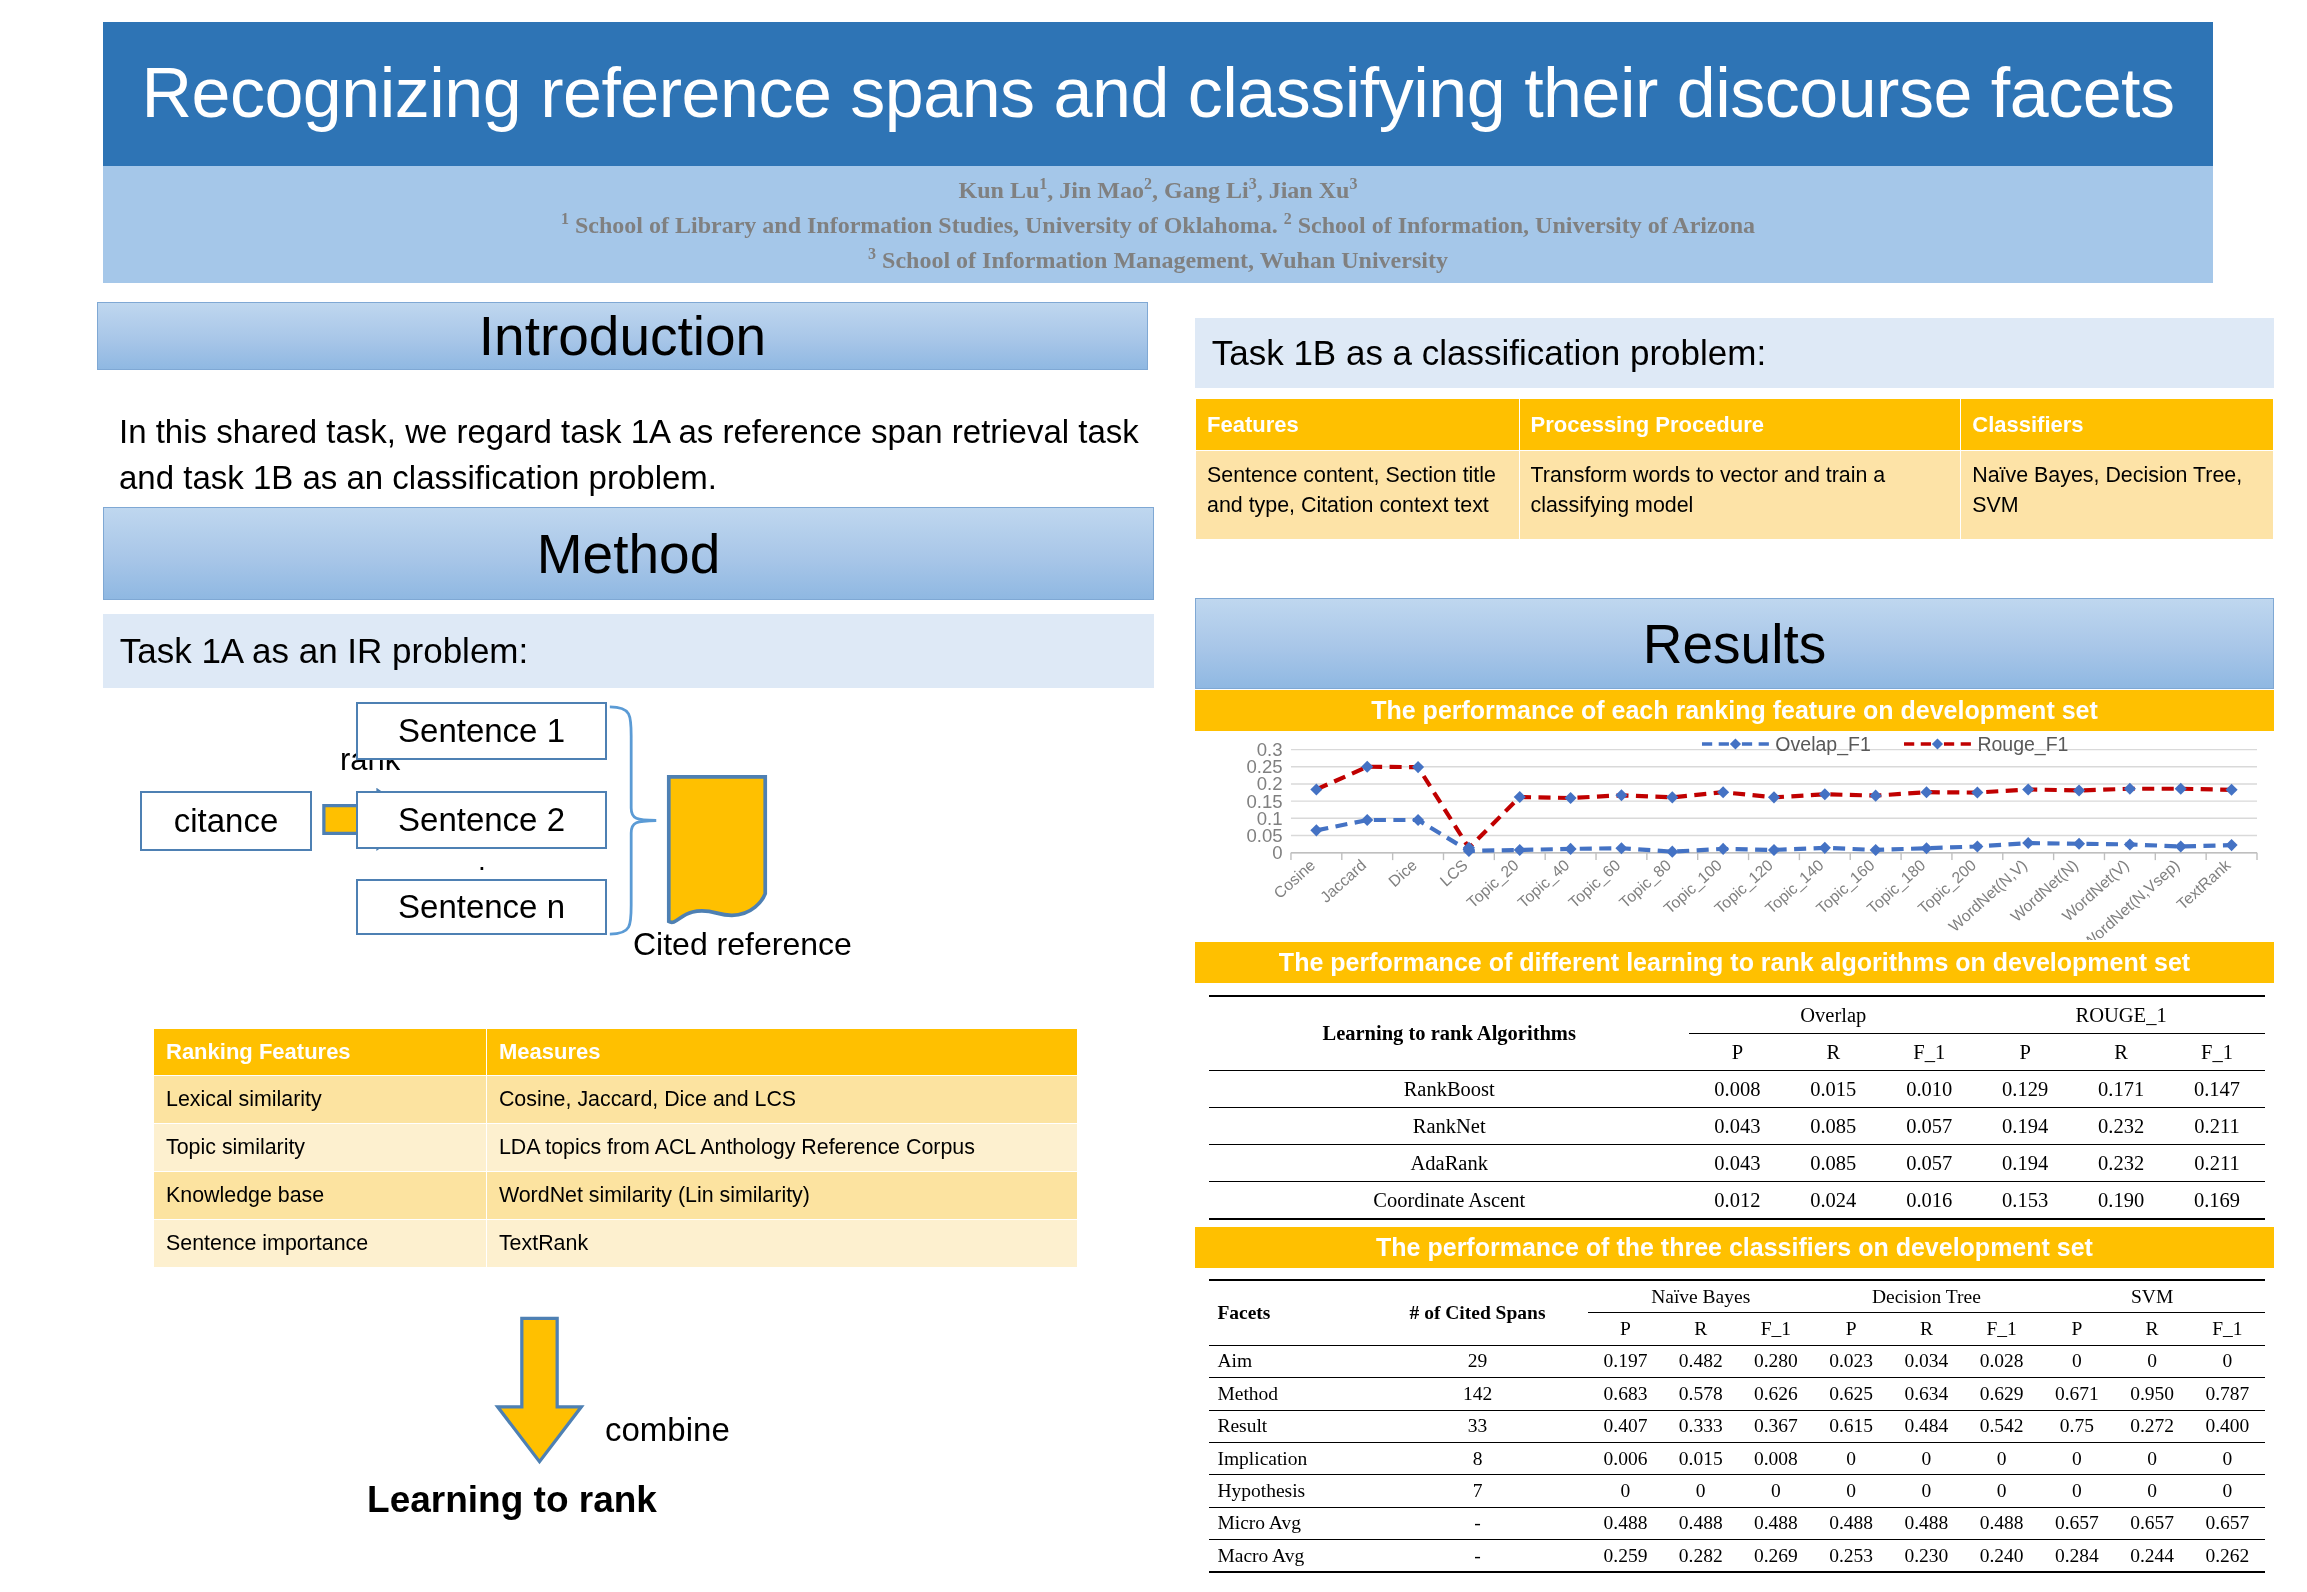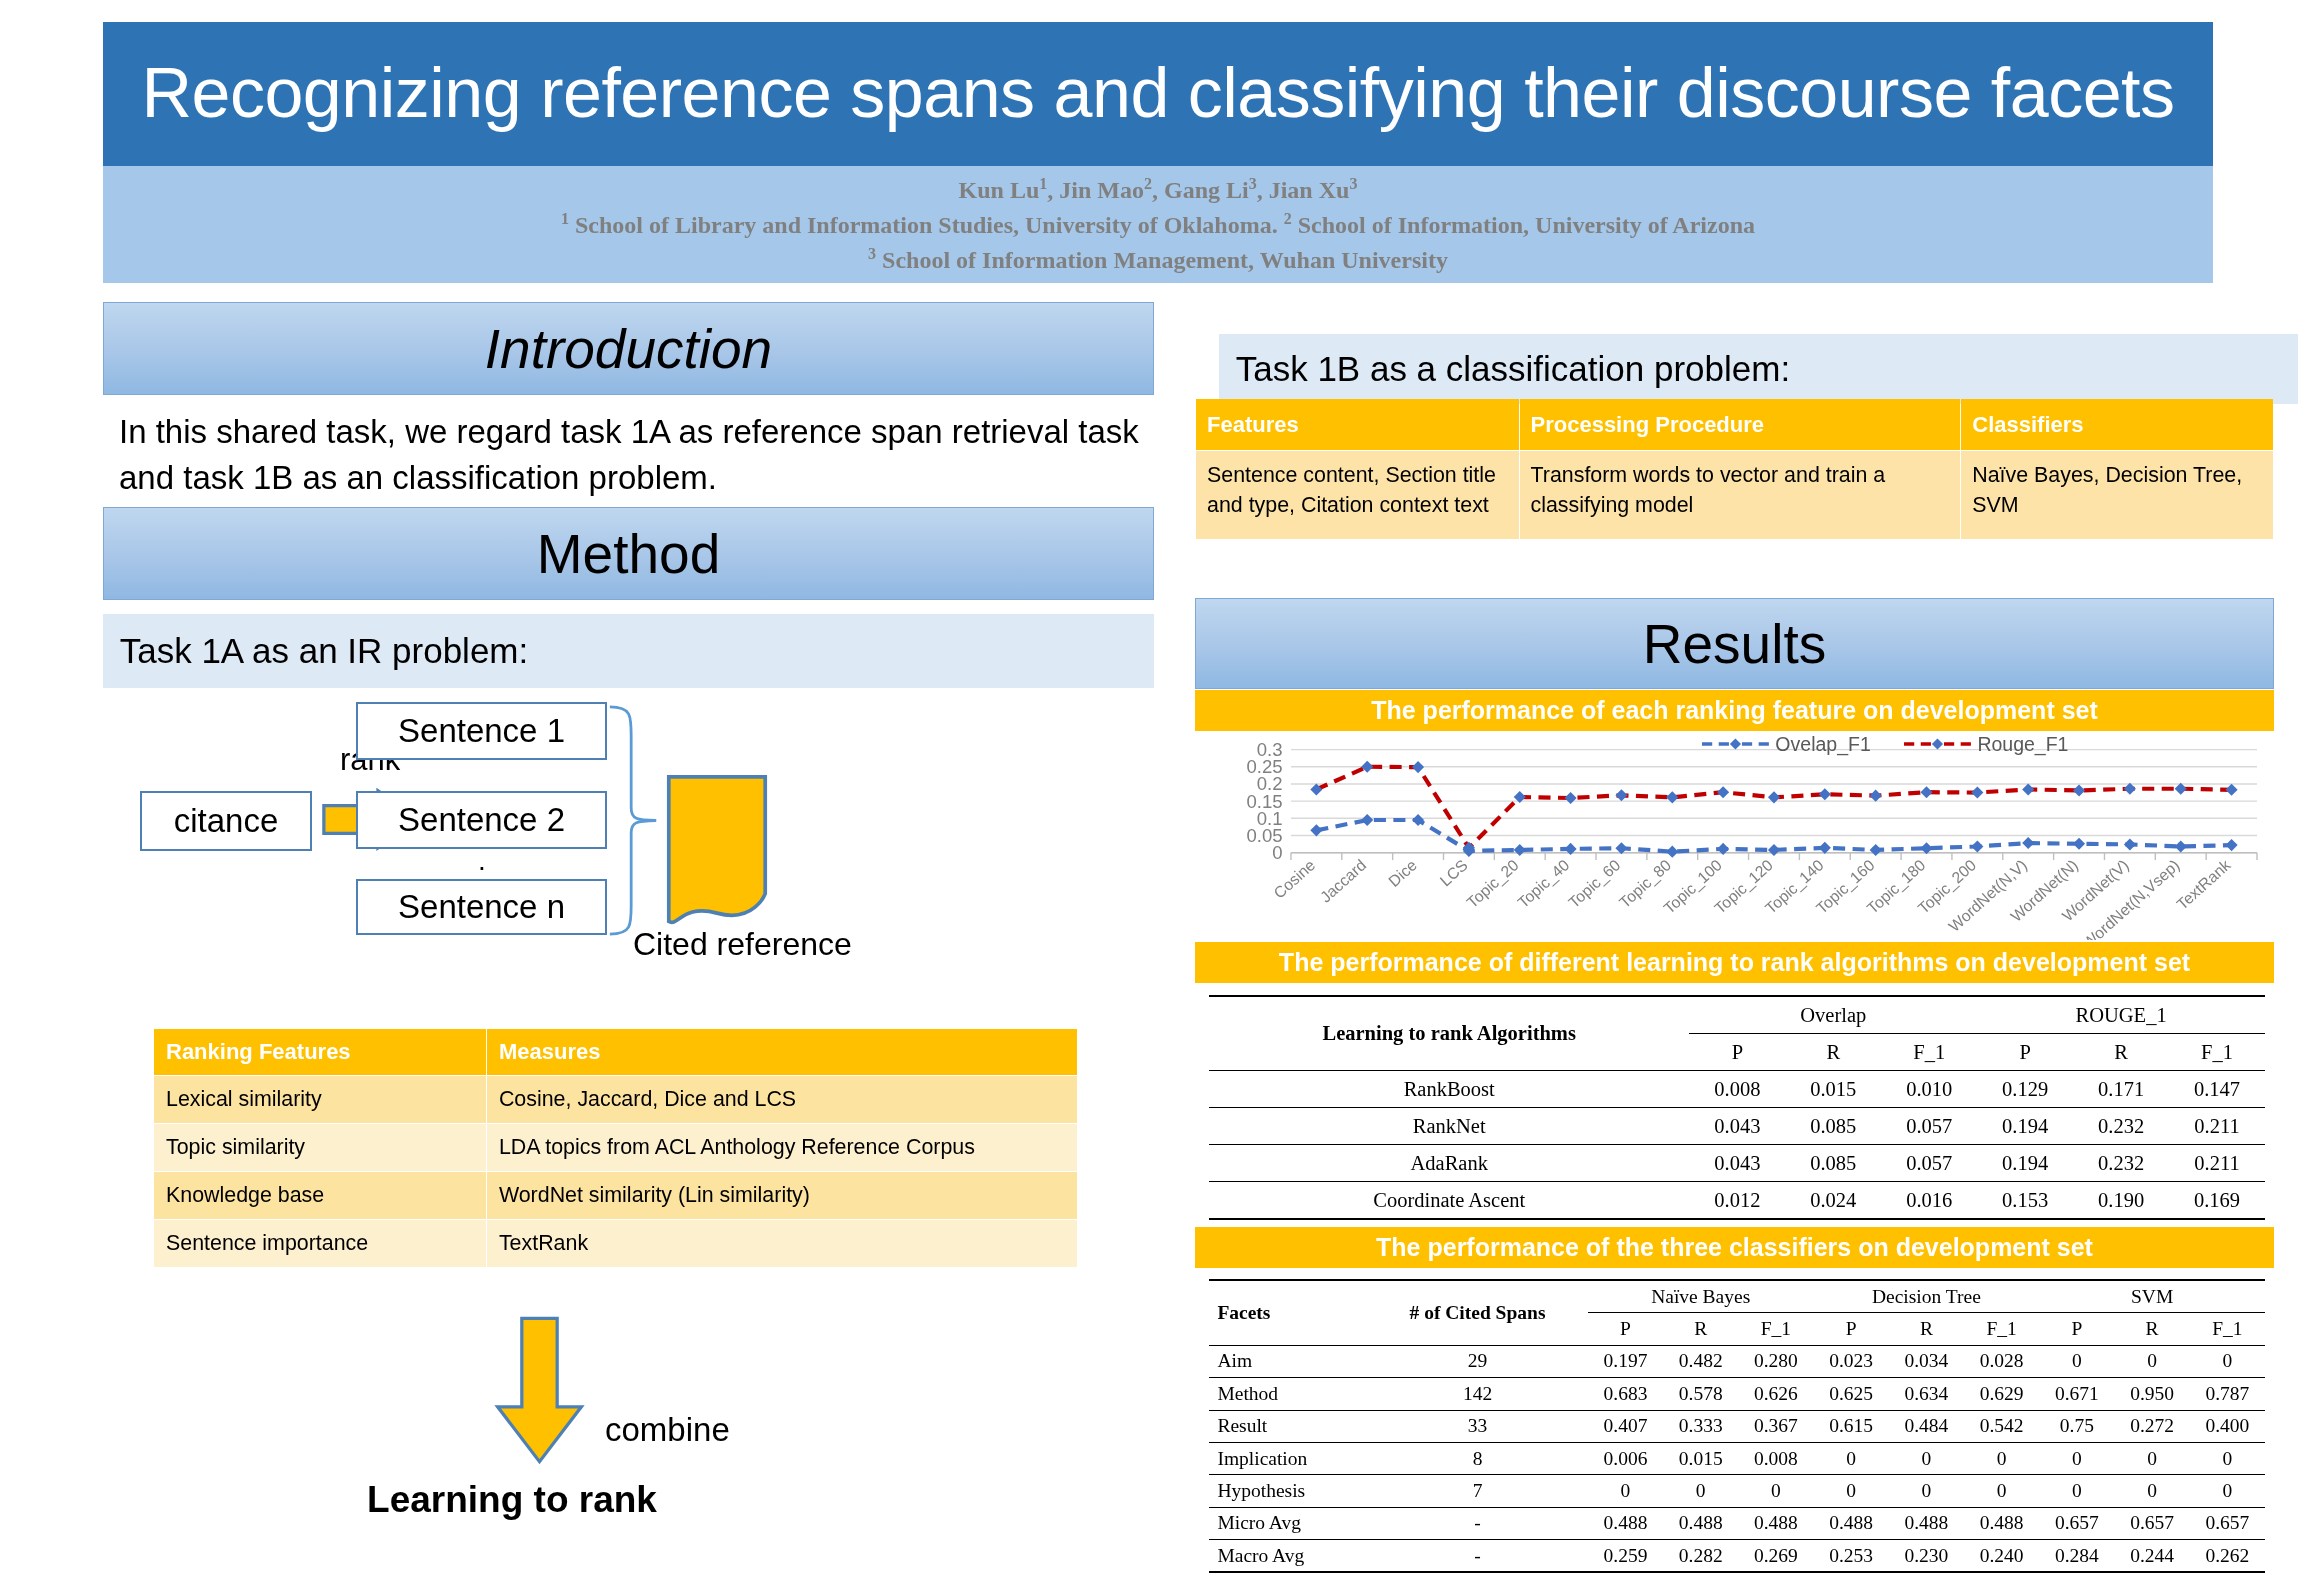--- a/index.html
+++ b/index.html
@@ -40,7 +40,7 @@
   }
   .banner-big .banner-label { font-size:55px; color:#000; font-weight:400; }
 
-  #banner-intro { left:103px; top:302px; width:1051px; height:93px;font-style:italic; }
+  #banner-intro { left:97px; top:302px; width:1051px; height:68px; }
   #banner-method { left:103px; top:507px; width:1051px; height:93px; }
   #banner-results{ left:1195px; top:598px; width:1079px; height:91px;text-align:center; }
 

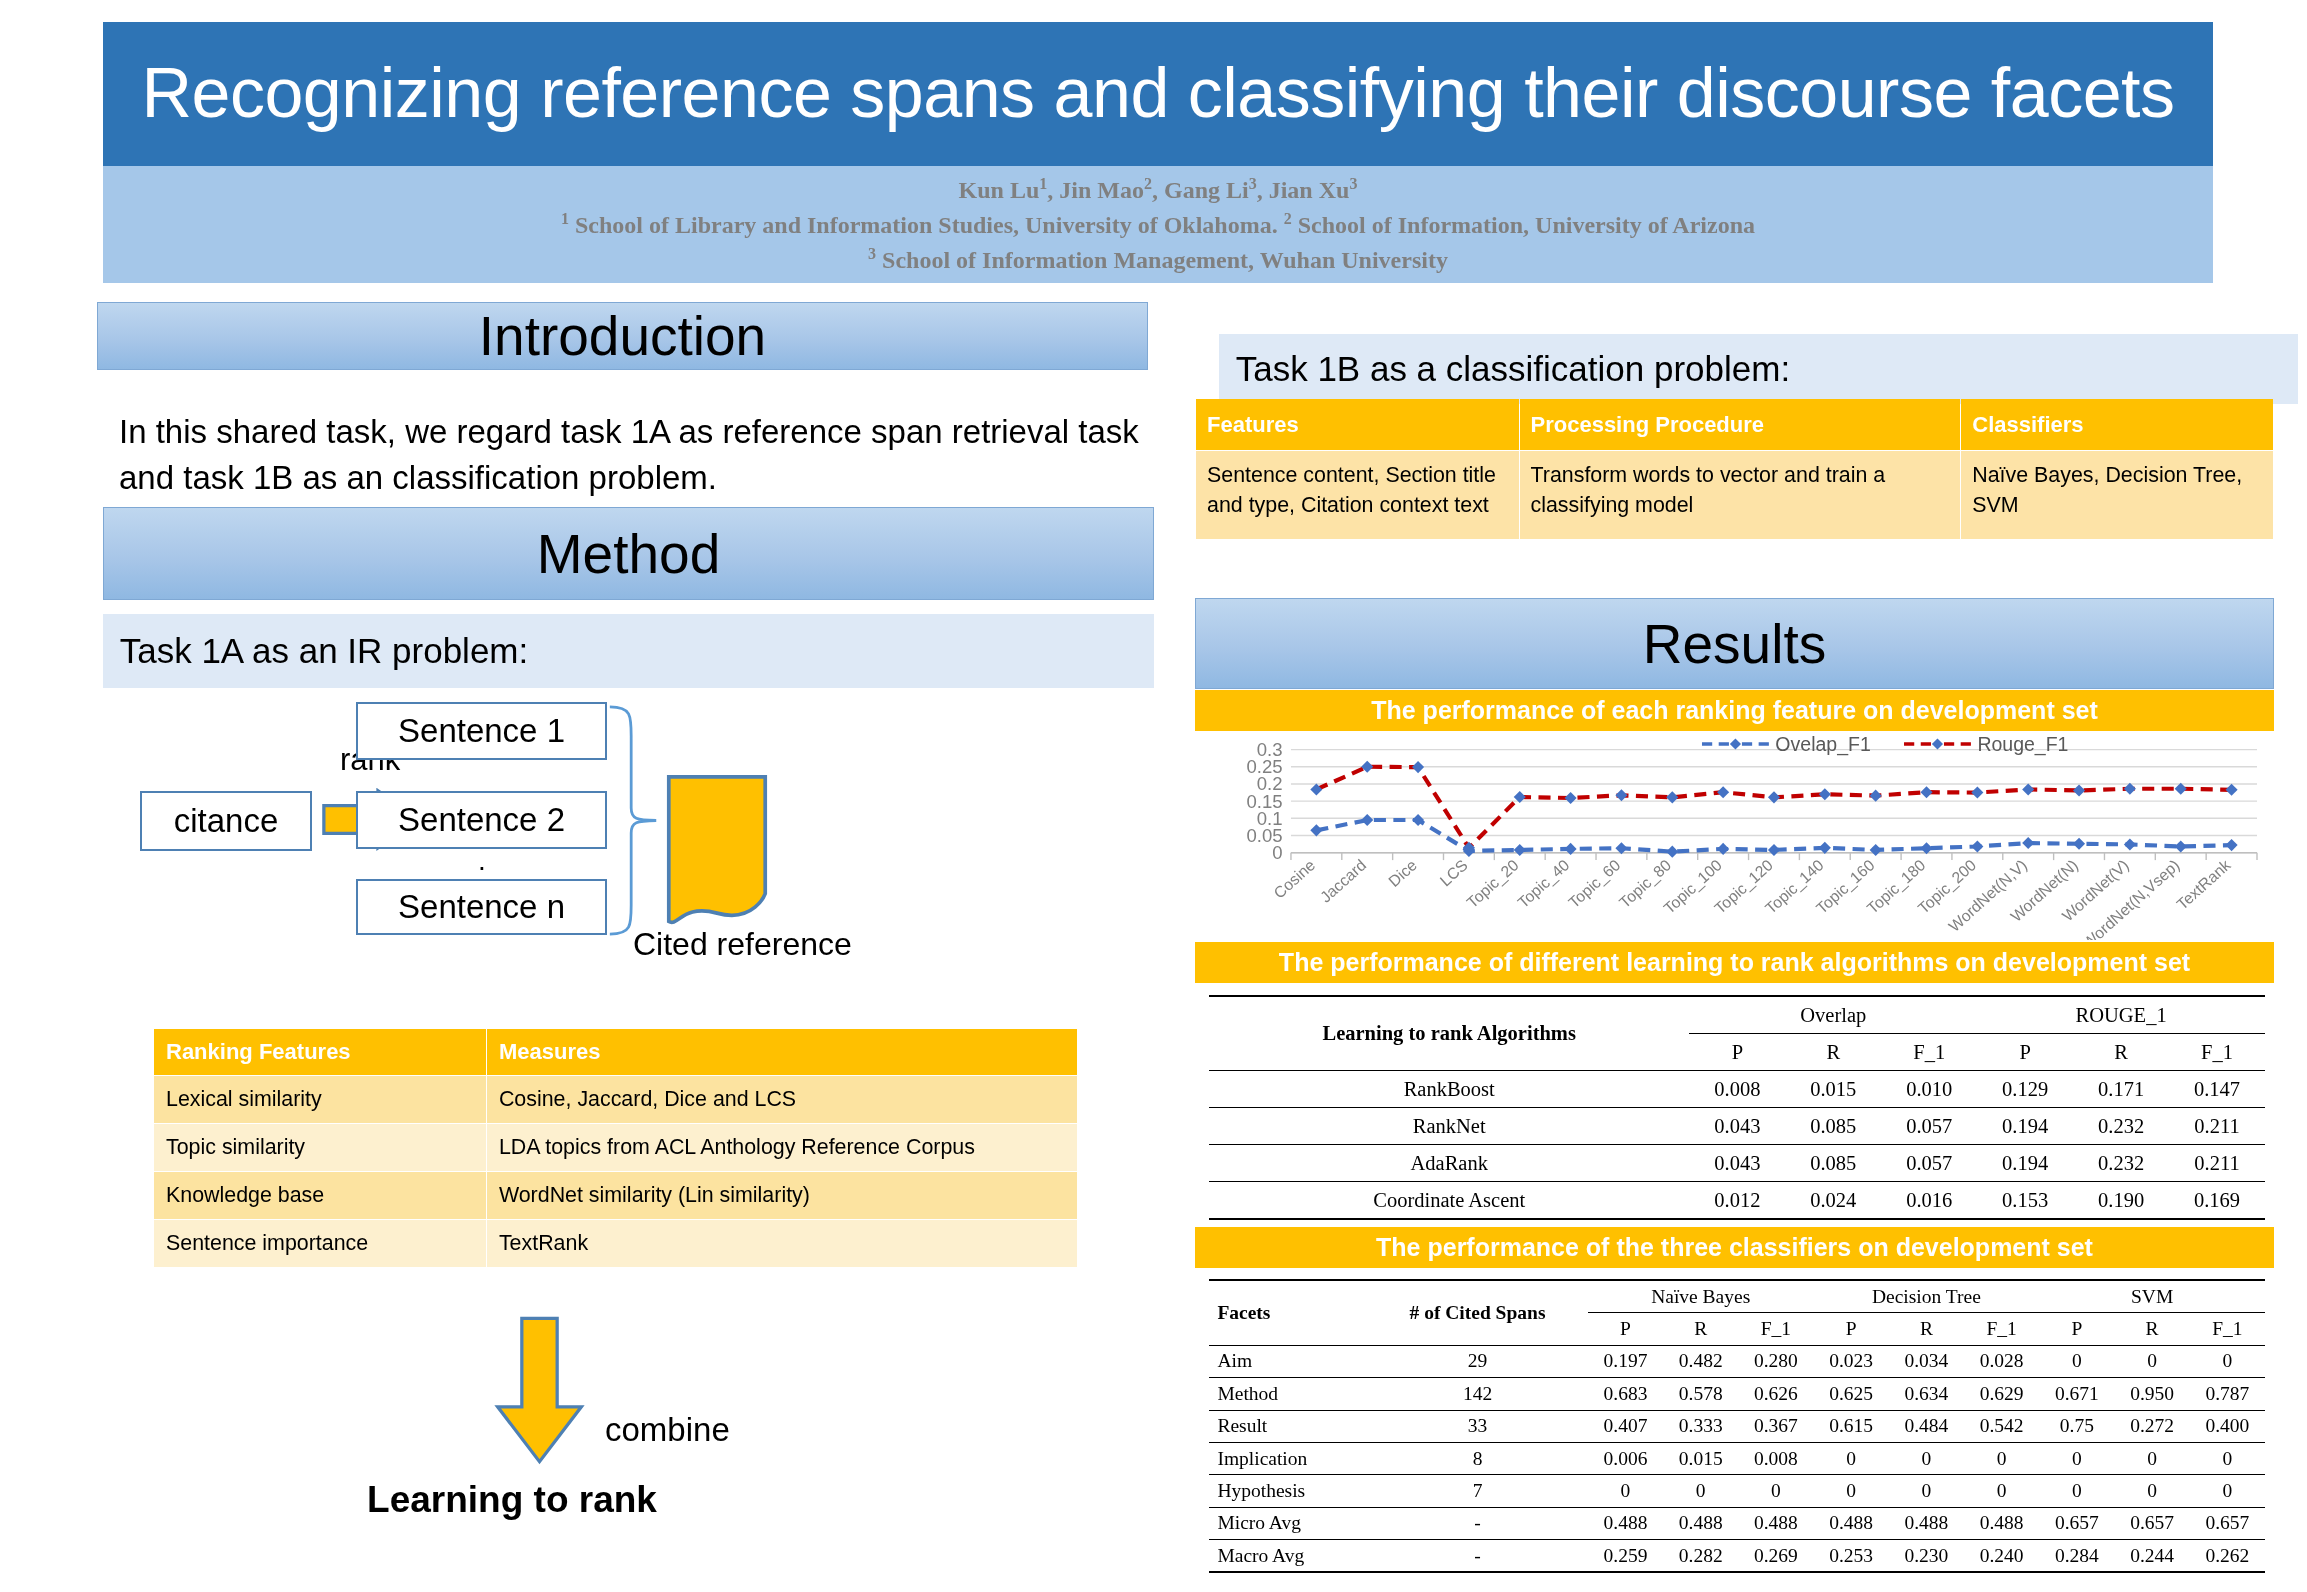--- a/index.html
+++ b/index.html
@@ -50,7 +50,7 @@
   }
   .subbanner .sub-label { font-size:35px; color:#000; }
   #sub-task1a { left:103px; top:614px; width:1051px; height:74px; }
-  #sub-task1b { left:1195px; top:334px; width:1079px; height:70px;margin-left:24px; }
+  #sub-task1b { left:1195px; top:318px; width:1079px; height:70px; }
 
   
   #intro-text {

